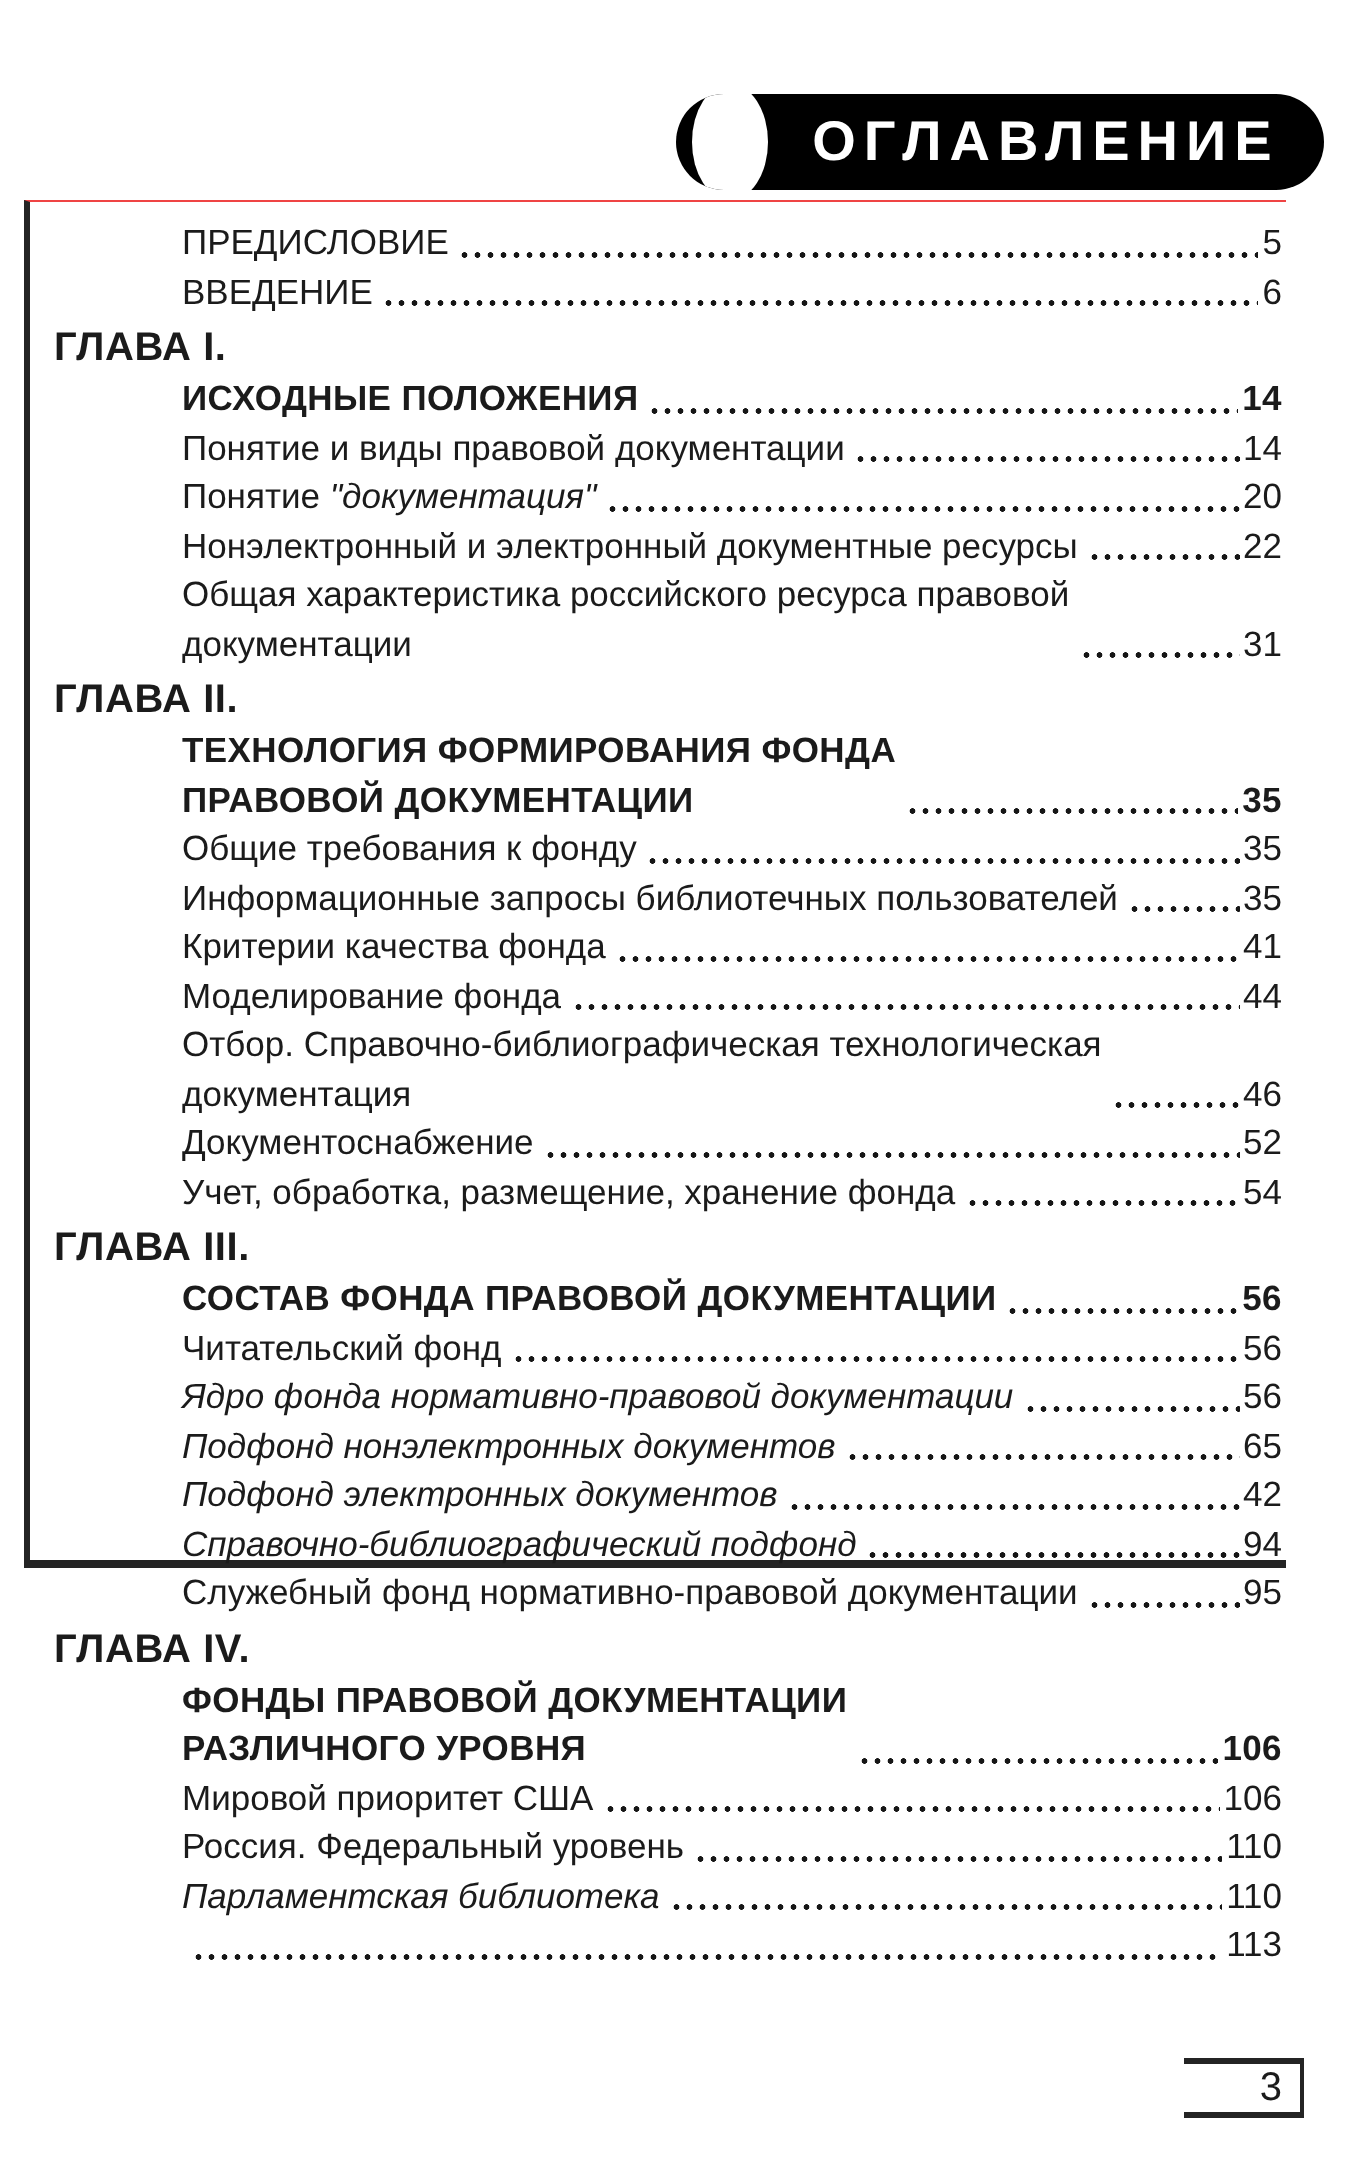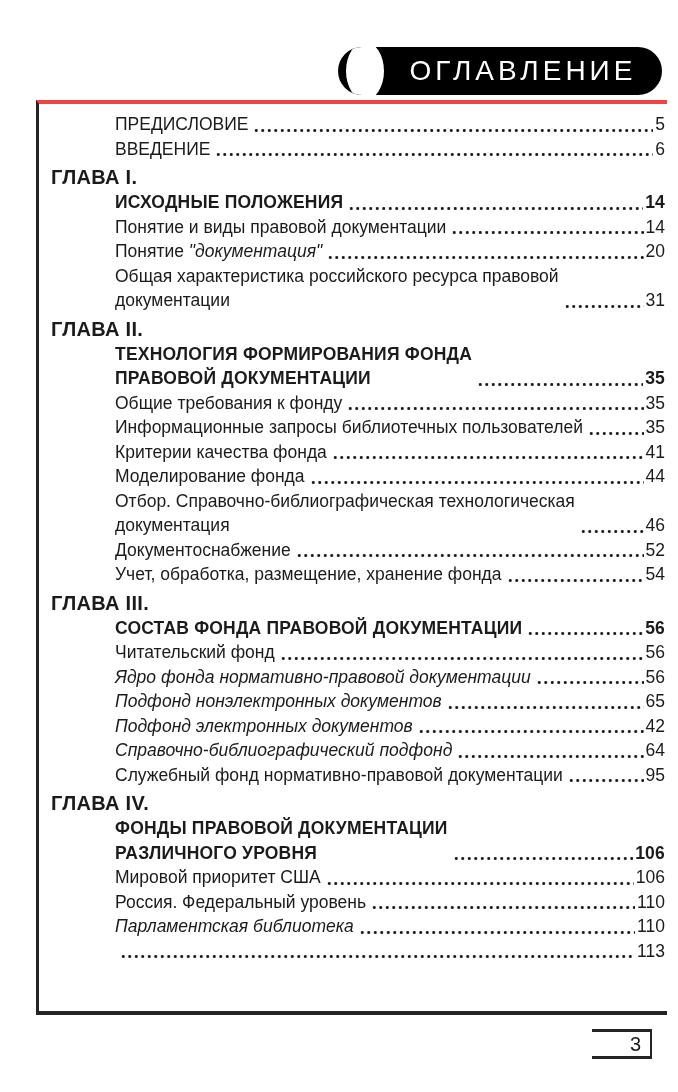--- a/index.html
+++ b/index.html
@@ -19,7 +19,7 @@
     background:#fff; border-radius:50%;
   }
   .banner-label {
-    position:relative; color:#fff; font-weight:normal;
+    position:relative; color:#fff; font-weight:bold;
     font-size:28px; letter-spacing:4px; line-height:1;
   }
   .frame {

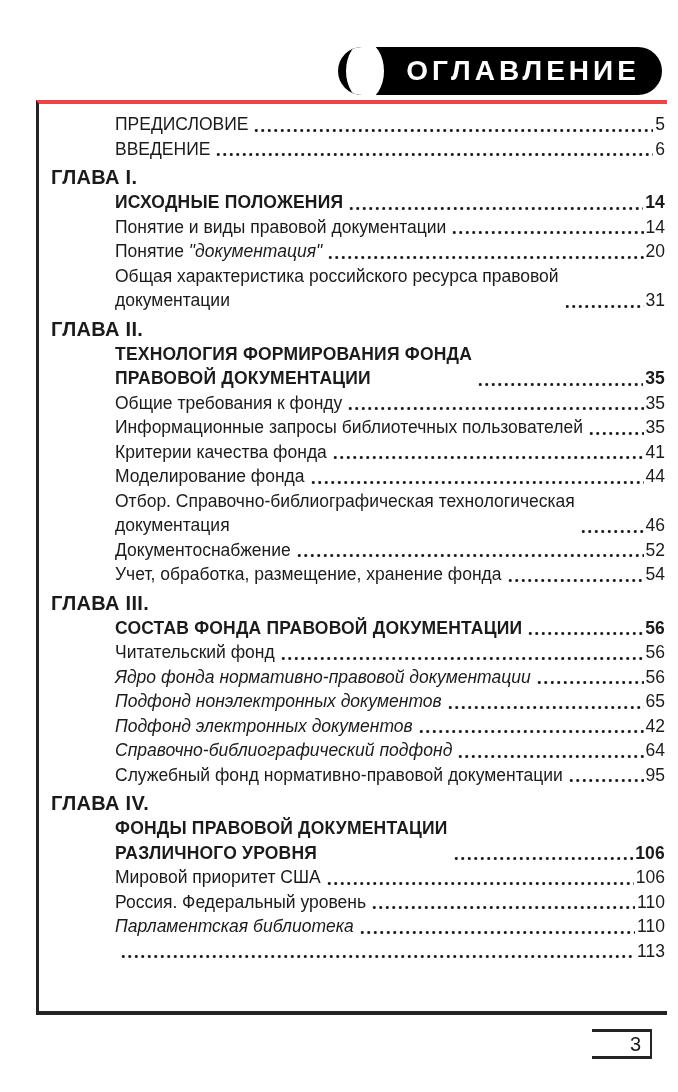--- a/index.html
+++ b/index.html
@@ -23,12 +23,11 @@
     font-size:28px; letter-spacing:4px; line-height:1;
   }
   .frame {
-    position:absolute; left:12px; top:100px; width:631px; height:915px;
+    position:absolute; left:12px; top:100px; width:631px; height:684px;
     border-left:3px solid #242424;
-    border-top:4px solid #ef4444;
+    border-top:1px solid #ef4444;
     border-bottom:4px solid #242424;
     padding-top:8px;
-    margin-left:24px;
   }
   .chapter {
     font-size:20px; font-weight:bold; line-height:26px;

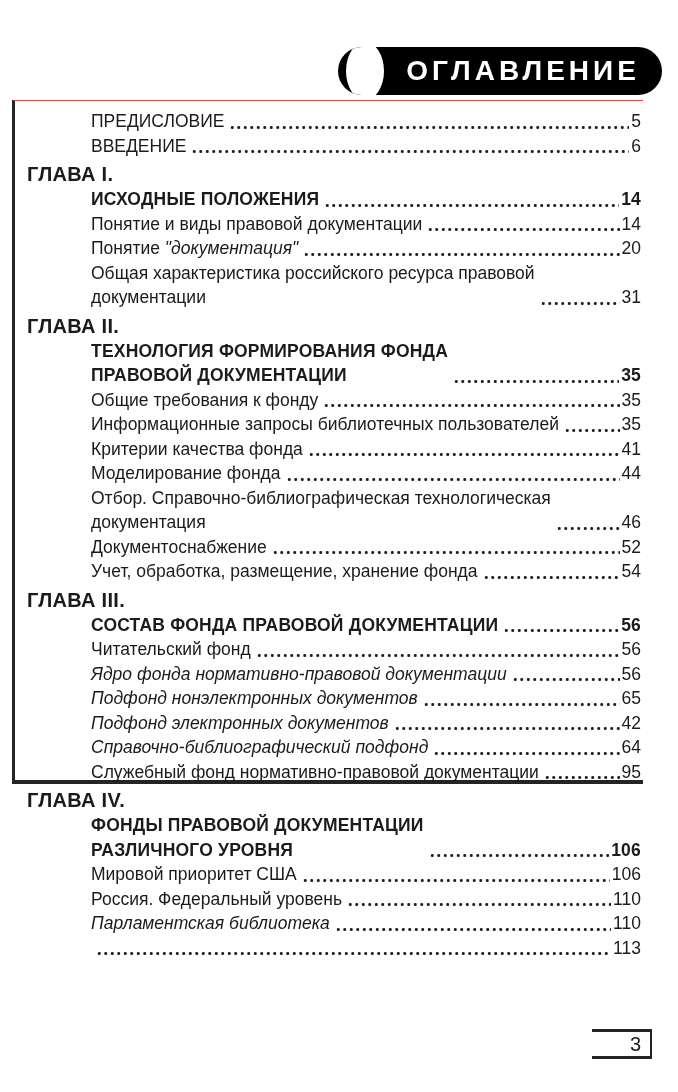--- a/index.html
+++ b/index.html
@@ -98,6 +98,11 @@
         <span class="pagenum">20</span>
       </div>
       <div class="entry regular">
+        <span class="title">Нонэлектронный и электронный документные ресурсы</span>
+        <span class="leader"></span>
+        <span class="pagenum">22</span>
+      </div>
+      <div class="entry regular">
         <span class="title">Общая характеристика российского ресурса правовой
 документации</span>
         <span class="leader"></span>

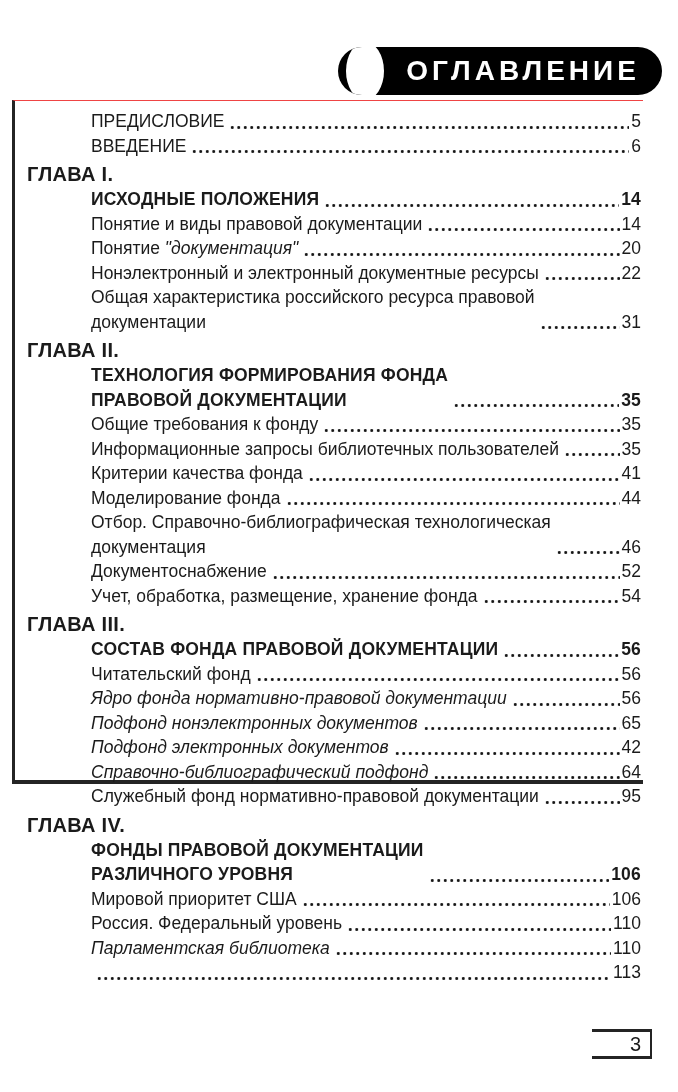--- a/index.html
+++ b/index.html
@@ -180,7 +180,7 @@
       <div class="entry italic">
         <span class="title">Справочно-библиографический подфонд</span>
         <span class="leader"></span>
-        <span class="pagenum">64</span>
+        <span class="pagenum">94</span>
       </div>
       <div class="entry regular">
         <span class="title">Служебный фонд нормативно-правовой документации</span>

